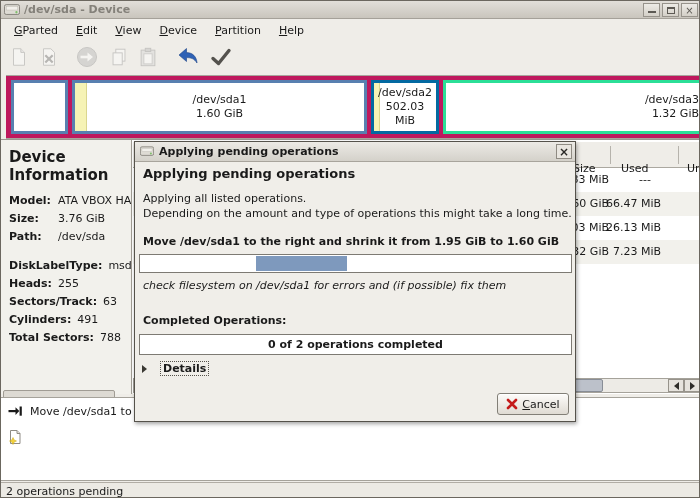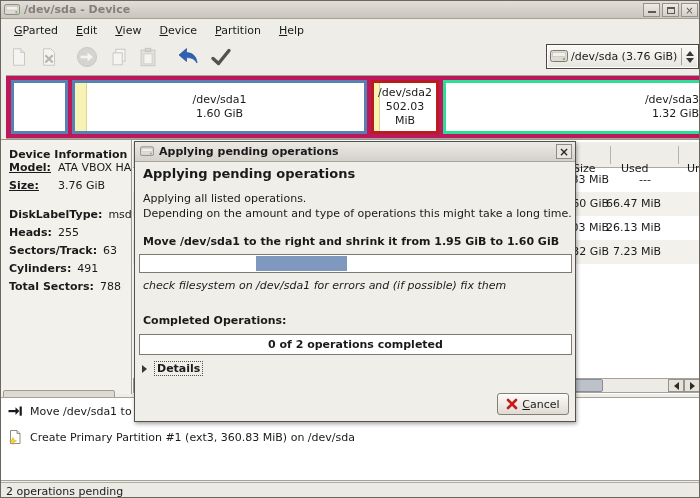--- a/index.html
+++ b/index.html
@@ -169,20 +169,6 @@
           <path d="M4 13.5 L9.5 18.5 L20 5.5" fill="none" stroke="#54524D" stroke-width="3.4" stroke-linecap="round" stroke-linejoin="round"></path>
         </svg>
     </span>
-    <span class="combo">
-      <span style="display:flex">
-        <svg width="18" height="15" viewBox="0 0 18 13">
-            <rect x="0.5" y="0.5" width="17" height="11" rx="2" fill="#DEDBD4" stroke="#7D7A73"></rect>
-            <rect x="2.5" y="2.5" width="13" height="4" fill="#F2F0EB" stroke="#B9B6AF" stroke-width=".5"></rect>
-            <circle cx="14" cy="9" r="1.3" fill="#7FBF6B"></circle>
-          </svg>
-      </span>
-      <span class="lbl">/dev/sda  (3.76 GiB)</span>
-      <span class="spin">
-          <span class="tri-up"></span>
-          <span class="tri-dn"></span>
-        </span>
-    </span>
   </div>
 
   <div class="abs ptnbar">

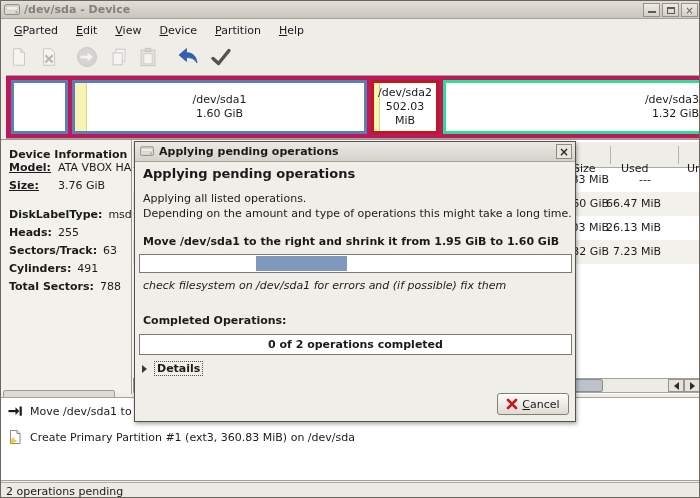--- a/index.html
+++ b/index.html
@@ -178,7 +178,7 @@
       <span class="cap">/dev/sda1</span>
       <span class="cap">1.60 GiB</span>
     </div>
-    <div class="pbox" style="left:365px; width:68px; border:3px solid #b91c1c;">
+    <div class="pbox" style="left:365px; width:68px; border:3px solid #0369a1;">
       <span class="strip" style="width:6px"></span>
       <span class="cap">/dev/sda2</span>
       <span class="cap">502.03 MiB</span>

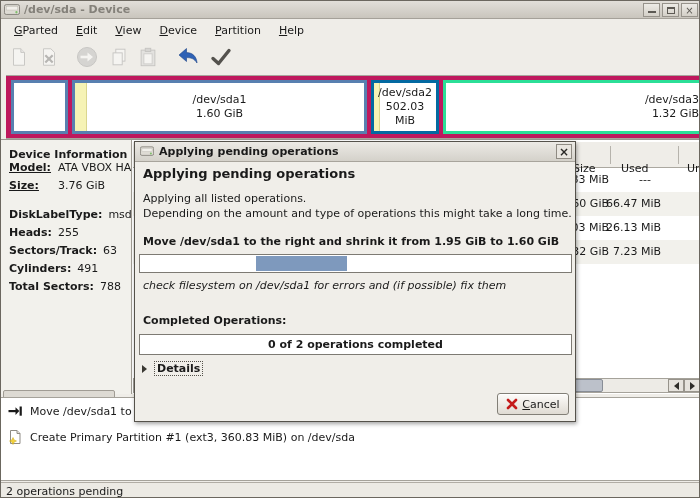--- a/index.html
+++ b/index.html
@@ -40,7 +40,7 @@
   
   .mainpane { left:0; top:138px; width:700px; height:254px; background:#fff; border-top:1px solid #9b978f; }
   .infopane { position:absolute; left:0; top:0; width:131px; height:254px; background:#F2F1EC; border-right:1px solid #A19D95; overflow:hidden; padding:8px 0 0 8px; }
-  .infopane h4 { font-size:11px; margin-bottom:0; }
+  .infopane h4 { font-size:15px; margin-bottom:10px; }
   .inforow { display:flex; margin-bottom:5px; white-space:nowrap; }
   .inforow b { flex:0 0 auto; }
   .g1 .inforow b { width:49px;text-decoration:underline; }

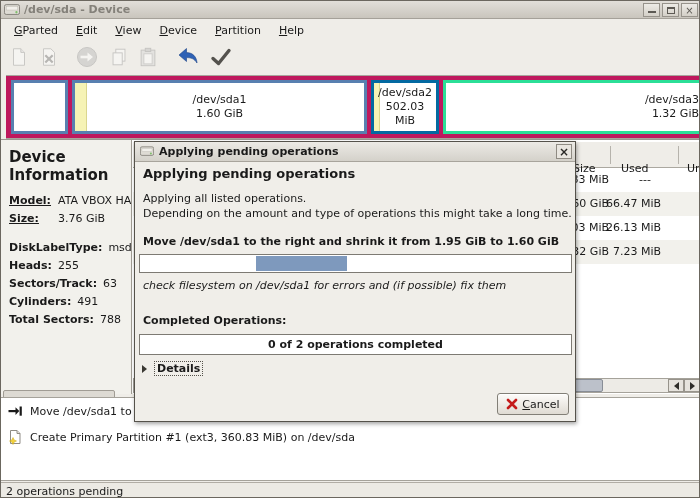--- a/index.html
+++ b/index.html
@@ -43,7 +43,7 @@
   .infopane h4 { font-size:15px; margin-bottom:10px; }
   .inforow { display:flex; margin-bottom:5px; white-space:nowrap; }
   .inforow b { flex:0 0 auto; }
-  .g1 .inforow b { width:49px;text-decoration:underline; }
+  .g1 .inforow b { width:49px; }
   .g2 { margin-top:16px; }
   .g2 .inforow b { margin-right:6px; }
   .lscroll { position:absolute; left:2px; top:250px; width:112px; height:10px; background:#DDDAD3; border:1px solid #A09C94; border-radius:2px; }

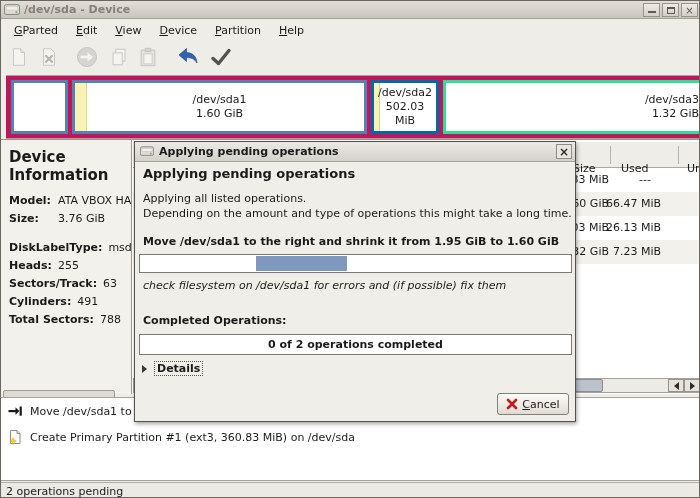--- a/index.html
+++ b/index.html
@@ -201,6 +201,10 @@
             <b>Size:</b>
             <span>3.76 GiB</span>
           </div>
+        <div class="inforow">
+            <b>Path:</b>
+            <span>/dev/sda</span>
+          </div>
       </div>
       <div class="g2">
         <div class="inforow">

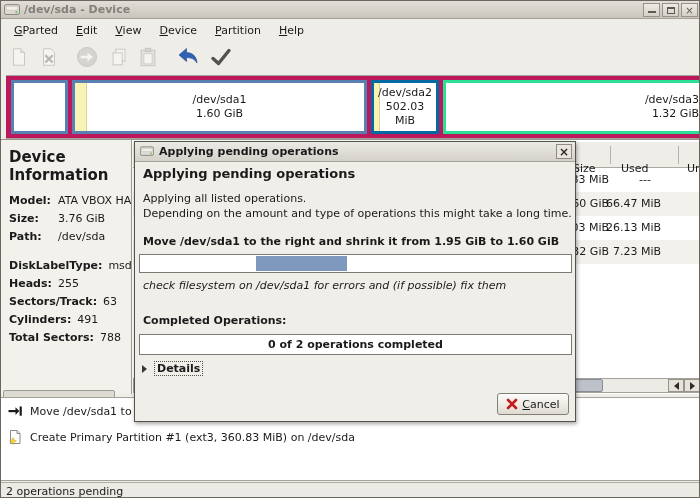--- a/index.html
+++ b/index.html
@@ -84,7 +84,7 @@
   .pbar { position:absolute; left:4px; width:433px; background:#fff; border:1px solid #7d7a73; }
   .pulse { position:absolute; left:27%; top:1px; bottom:1px; width:21%; background:#7E99BD; }
   .ptext { text-align:center; font-weight:bold; padding-top:3px; }
-  .expander { position:absolute; left:7px; top:219px; display:flex; align-items:center; gap:7px; }
+  .expander { position:absolute; left:7px; top:219px; display:flex; align-items:center; gap:13px; }
   .exp-tri { width:0; height:0; border-top:4px solid transparent; border-bottom:4px solid transparent; border-left:5px solid #3a3833; }
   .exp-lbl { font-weight:bold; border:1px dotted #55524b; padding:0 2px; }
   .cancelbtn { position:absolute; left:362px; top:251px; width:72px; height:22px; background:linear-gradient(#FDFCFA,#DFDBD3); border:1px solid #827F77; border-radius:3px; box-shadow:inset 0 1px 0 #fff; display:flex; align-items:center; justify-content:center; gap:4px;text-align:right; }

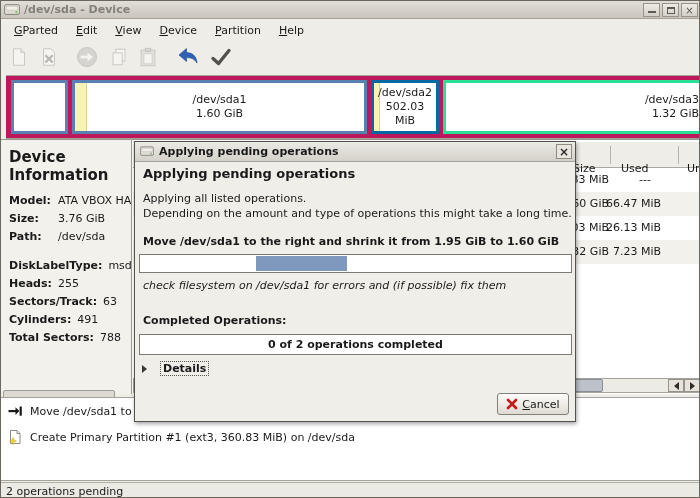--- a/index.html
+++ b/index.html
@@ -287,7 +287,6 @@
           <path d="M10 1.5 V4.5 H13" fill="#E4E1DA" stroke="#8F8C85"></path>
           <path d="M6 8.5 L7.1 10.9 L9.5 12 L7.1 13.1 L6 15.5 L4.9 13.1 L2.5 12 L4.9 10.9 Z" fill="#F3D23A" stroke="#C9A40F" stroke-width=".5"></path>
         </svg>
-      <span>Create Primary Partition #1 (ext3, 360.83 MiB) on /dev/sda</span>
     </div>
   </div>
 

